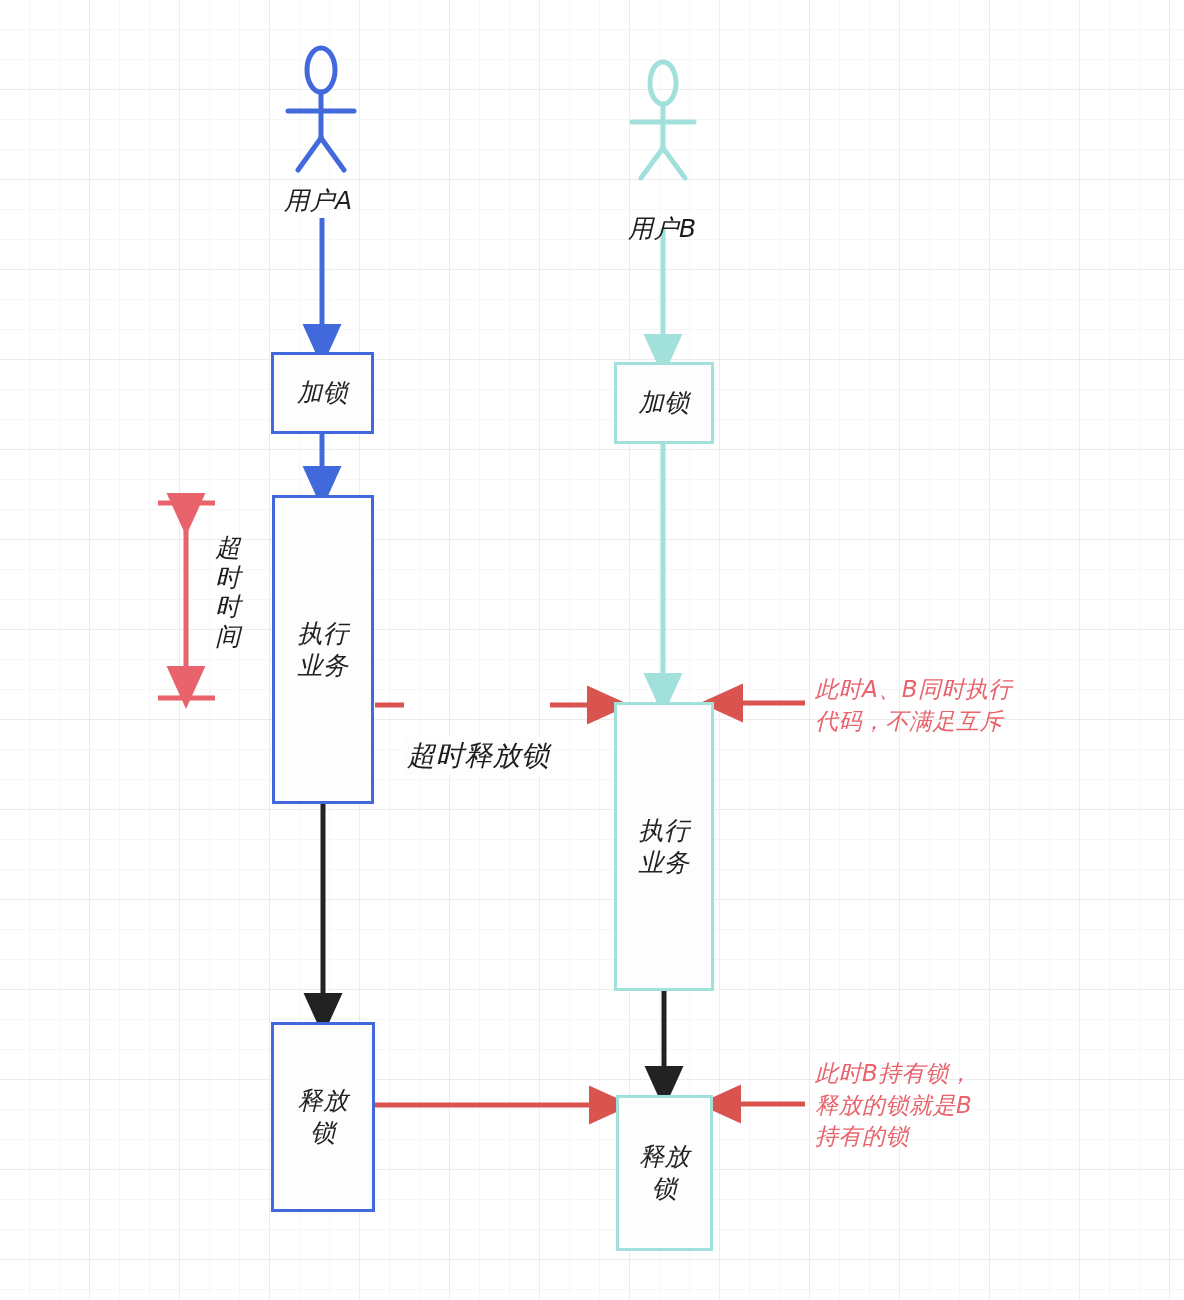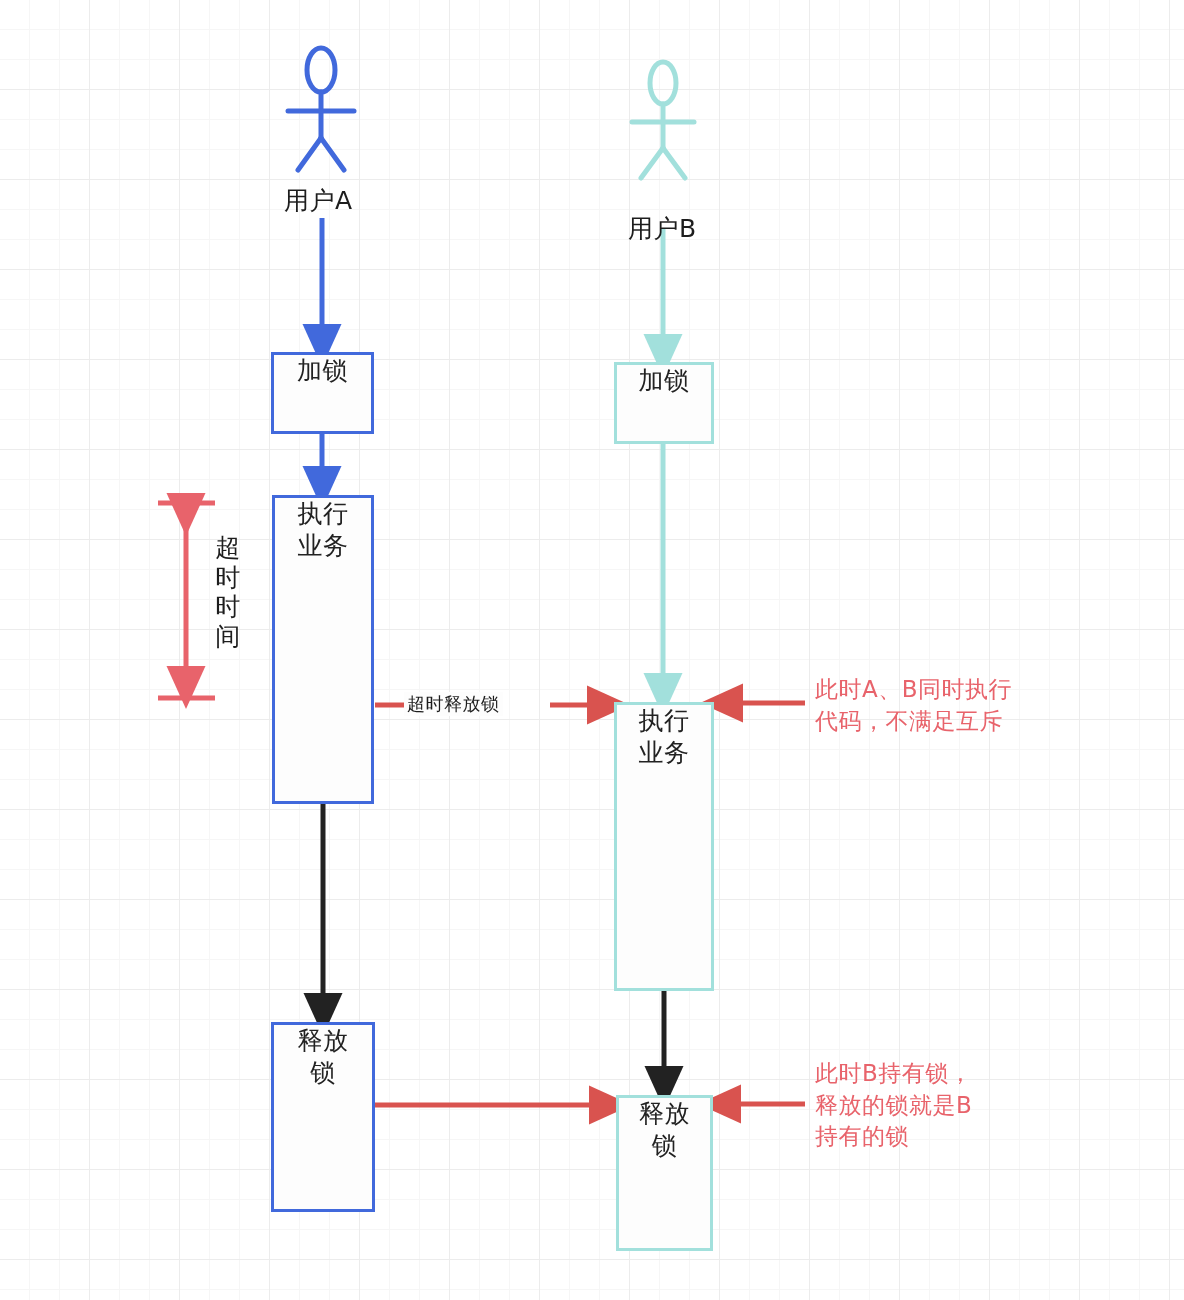--- a/index.html
+++ b/index.html
@@ -25,6 +25,7 @@
       linear-gradient(to bottom, #f6f6f6 1px, transparent 1px);
     background-size: 90px 90px, 90px 90px, 30px 30px, 30px 30px;
     background-position: -1px -1px, -1px -1px, -1px -1px, -1px -1px;
+    font-style: italic;
   }
   svg.layer {
     position: absolute;

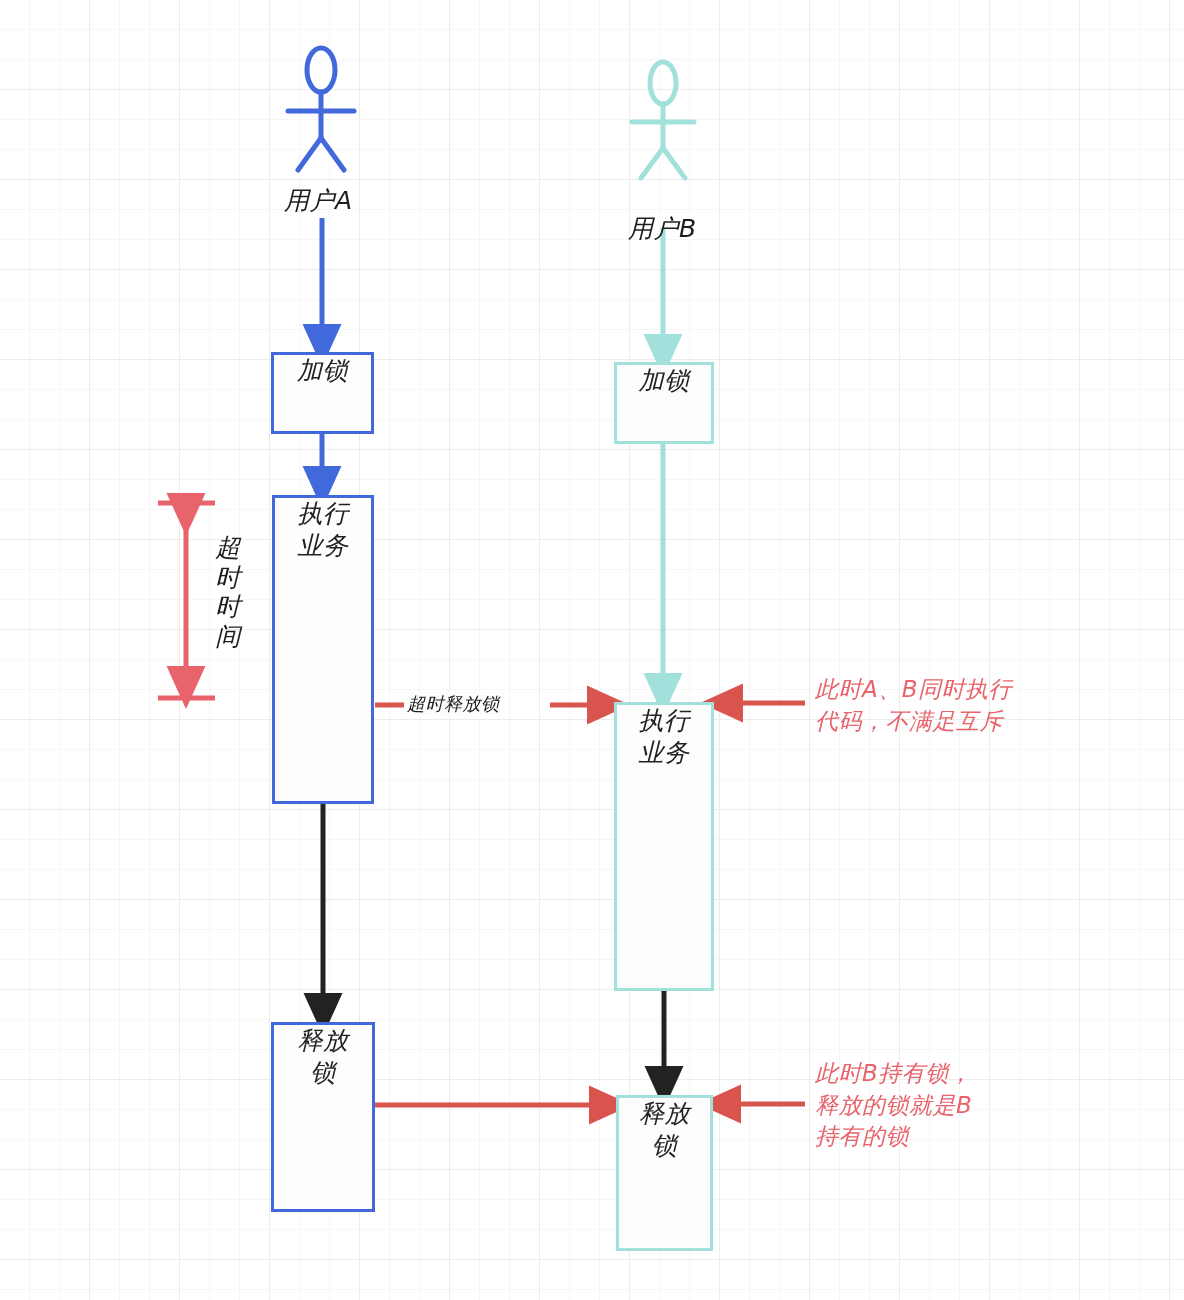--- a/index.html
+++ b/index.html
@@ -40,7 +40,7 @@
     box-sizing: border-box;
     background: #fdfdfd;
     display: flex;
-    align-items: flex-start;
+    align-items: center;
     justify-content: center;
     text-align: center;
     color: #222222;

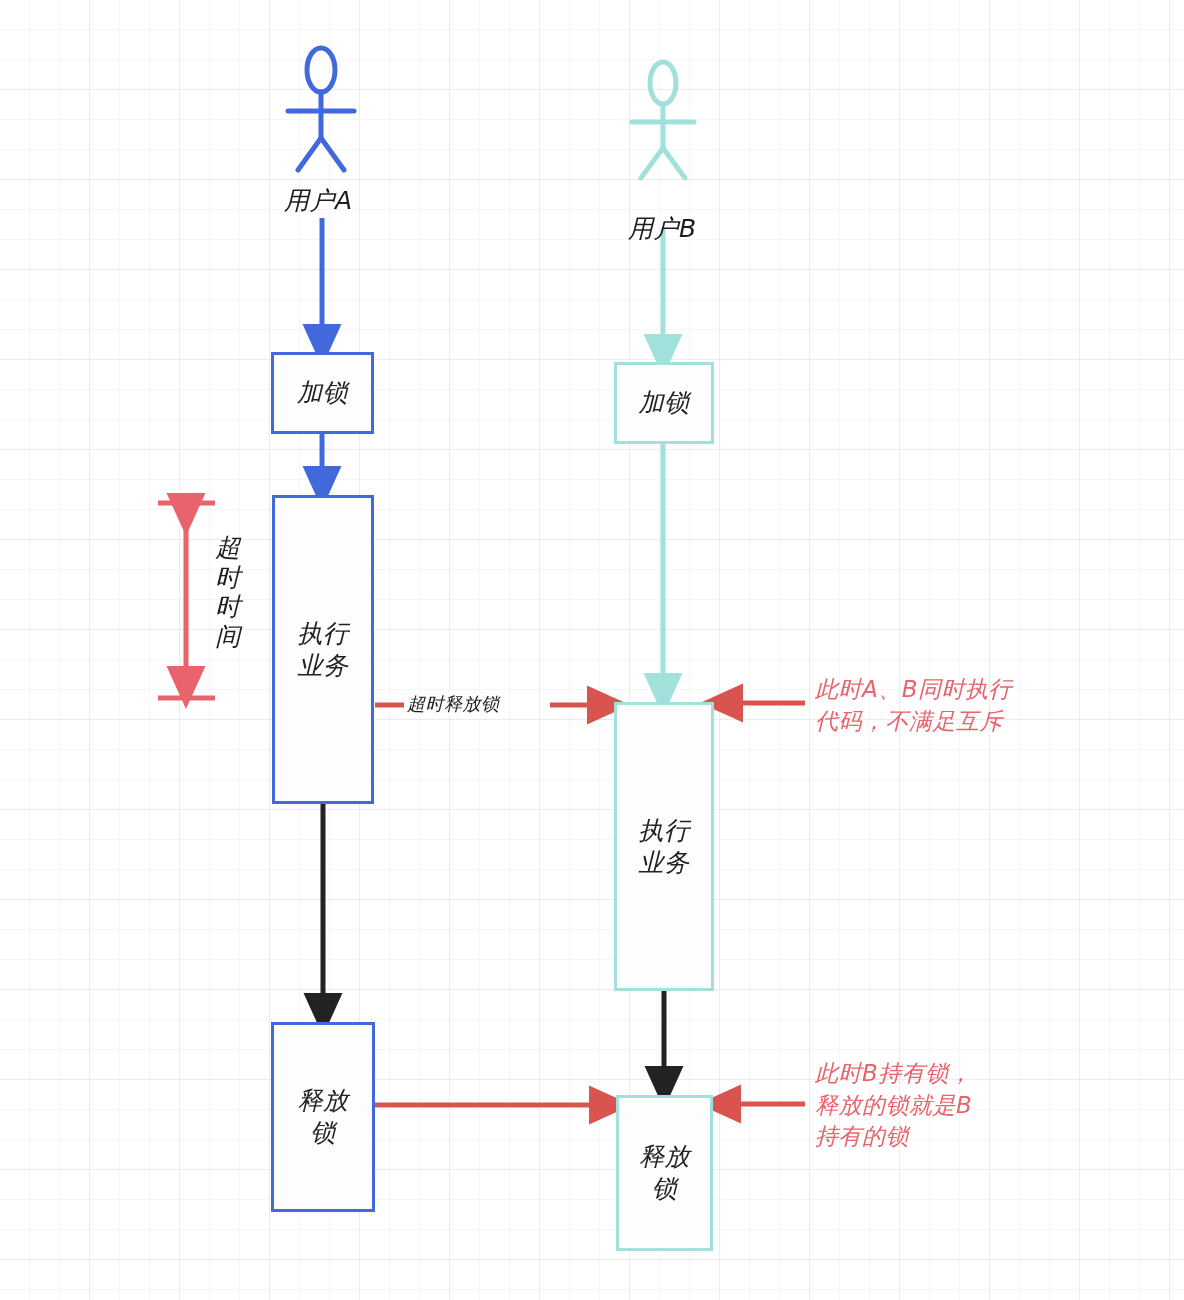--- a/index.html
+++ b/index.html
@@ -60,11 +60,12 @@
   .edge-lbl {
     position: absolute;
     color: #1d1d1d;
-    font-size: 18px;
+    font-size: 28px;
     white-space: nowrap;
     background: #fdfdfd;
     padding: 0 3px;
     letter-spacing: 0.5px;
+    margin-top: 45px;
   }
   .note {
     position: absolute;

